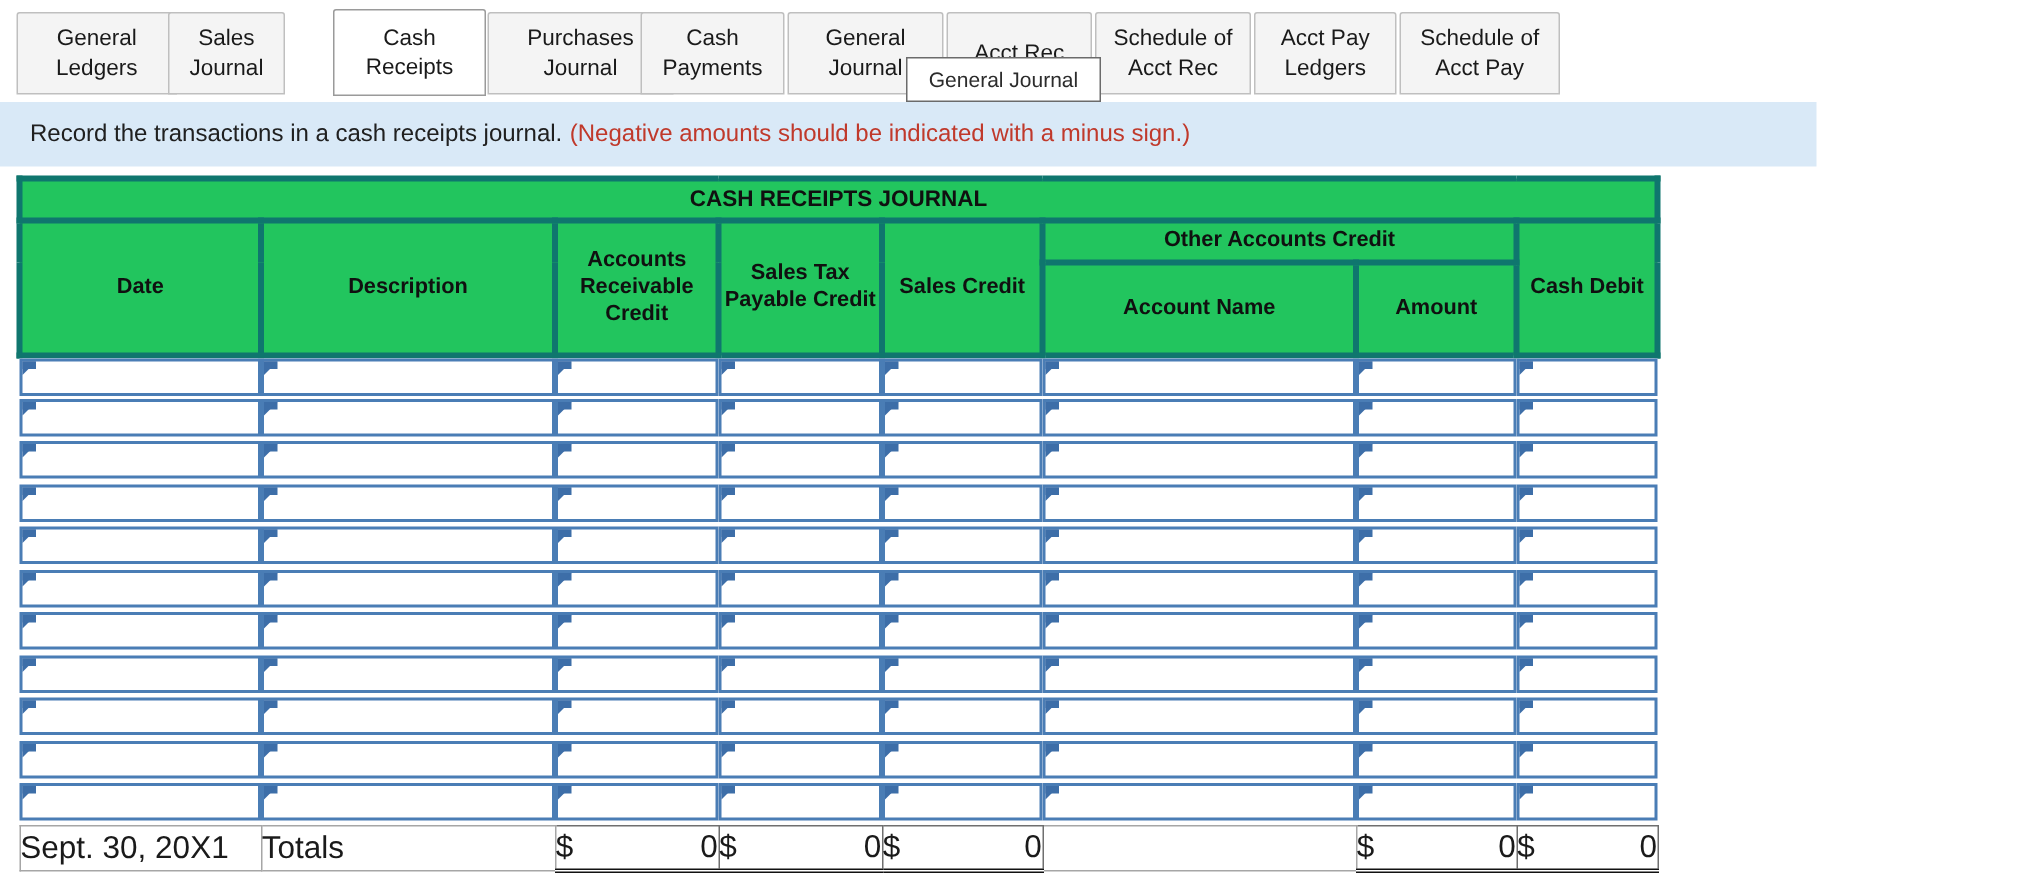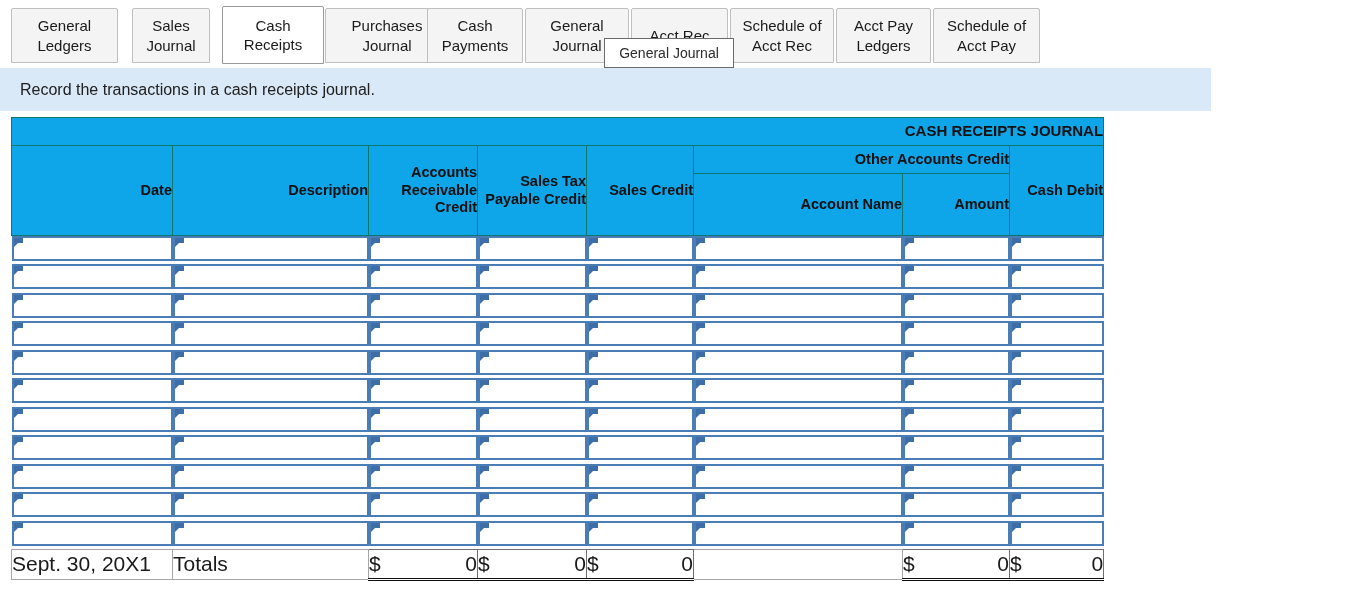--- a/index.html
+++ b/index.html
@@ -154,7 +154,7 @@
 <div id="tabstrip">
     <div class="tab" style="left: 11px; width: 107px;">General
 Ledgers</div>
-    <div class="tab" style="left: 132px; width: 78px;">Sales
+    <div class="tab" style="left: 112px; width: 78px;">Sales
 Journal</div>
     <div class="tab active" style="left: 222px; width: 102px;">Cash
 Receipts</div>

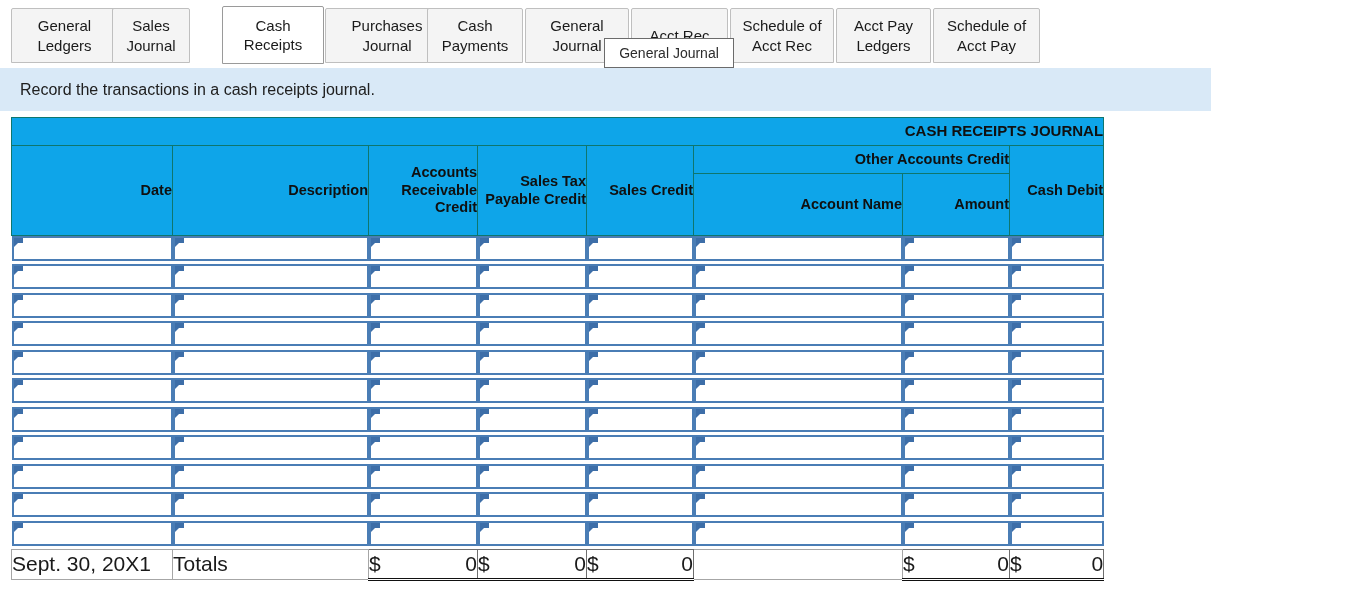--- a/index.html
+++ b/index.html
@@ -179,6 +179,7 @@
 
 <div id="instruction">
   <span>Record the transactions in a cash receipts journal.</span>
+  <span class="note">(Negative amounts should be indicated with a minus sign.)</span>
 </div>
 
 <table id="journal">

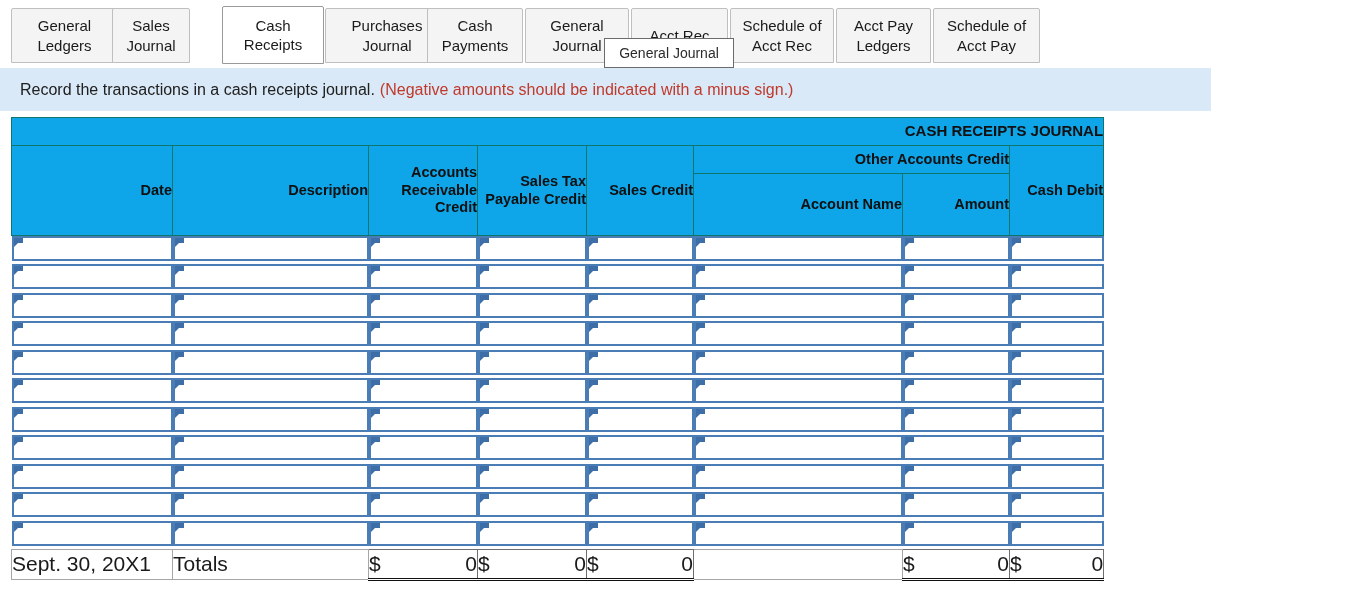--- a/index.html
+++ b/index.html
@@ -83,12 +83,12 @@
   #journal td, #journal th { padding: 0; margin: 0; }
 
   .hd {
-    background: #0ea5e9;
-    border: 1px solid #0f766e;
+    background: #22c55e;
+    border: 4px solid #0f766e;
     color: #101010;
     font-weight: bold;
     font-size: 14.5px;
-    text-align: right;
+    text-align: center;
     vertical-align: middle;
     line-height: 1.22;
   }

